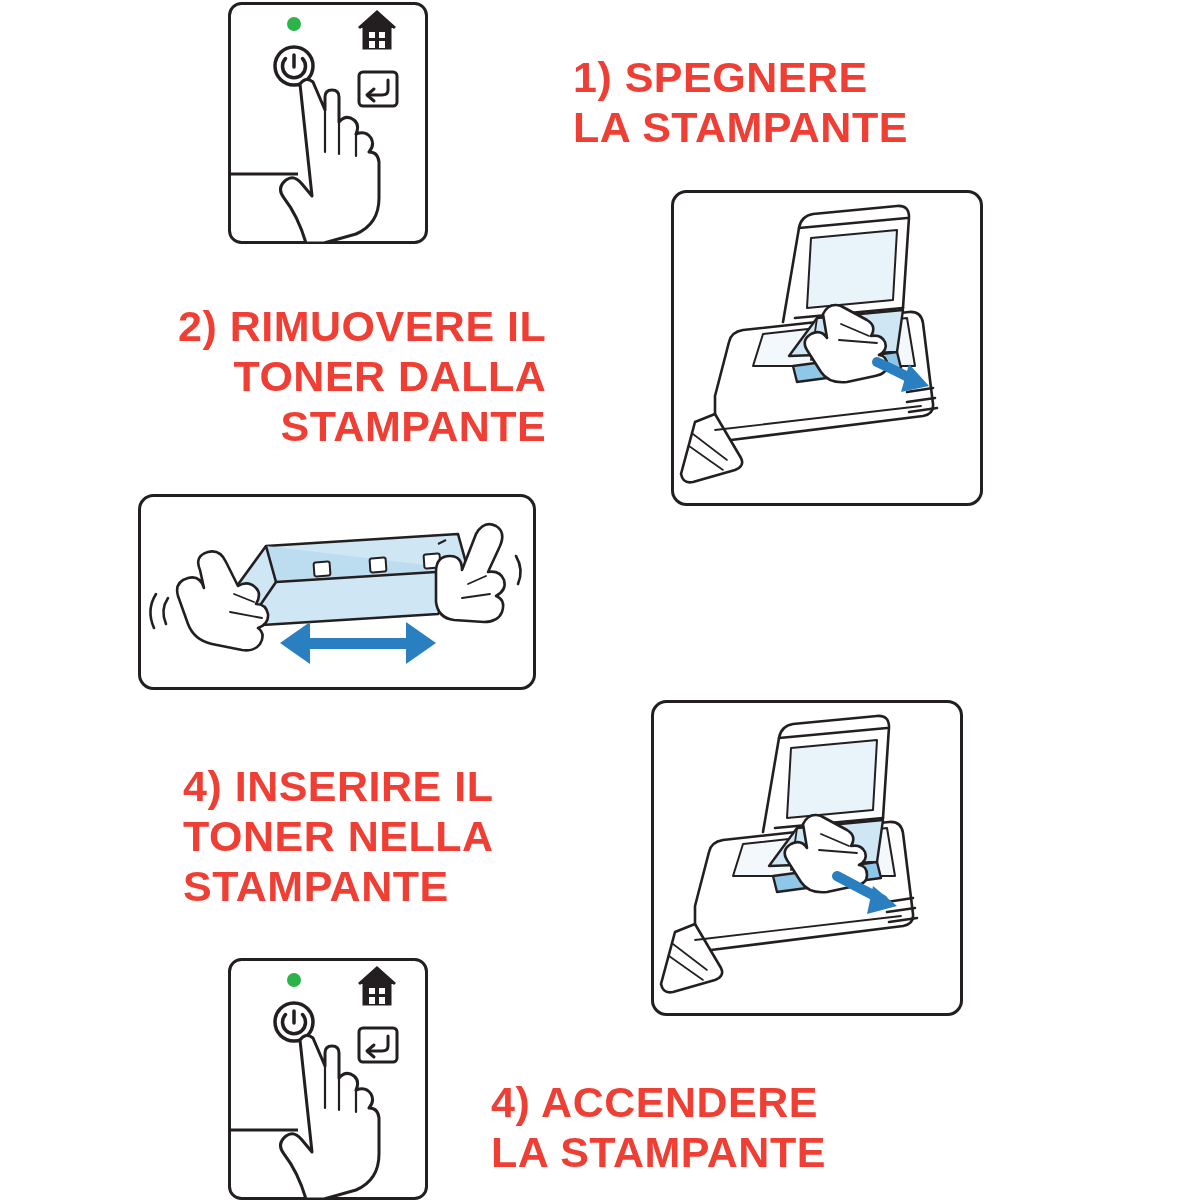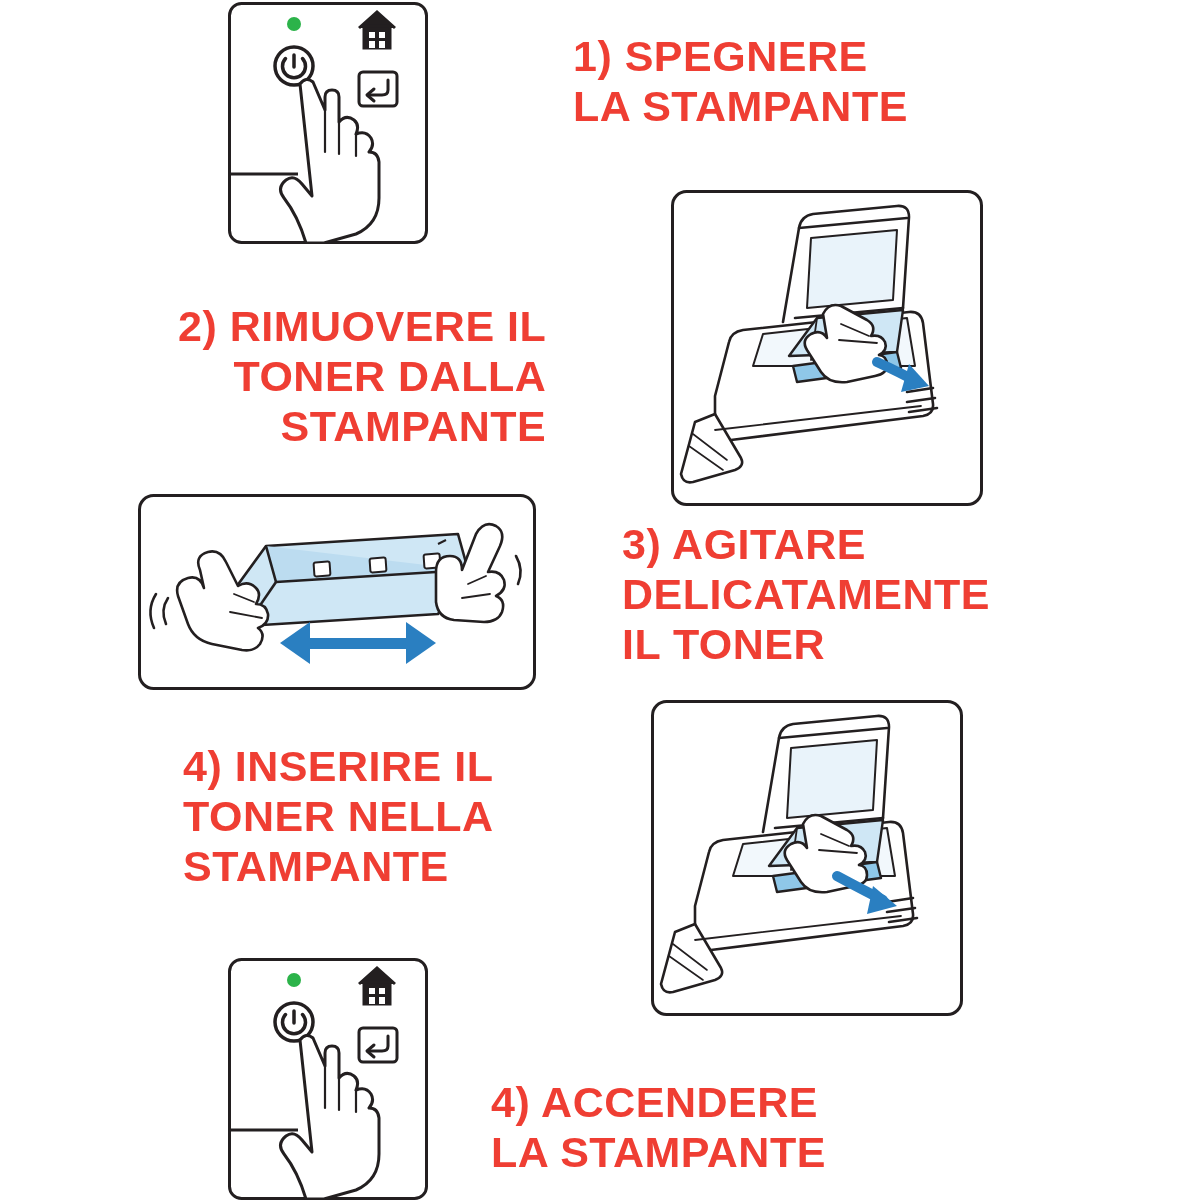--- a/index.html
+++ b/index.html
@@ -32,7 +32,7 @@
     text-transform: uppercase;
     white-space: pre-line;
   }
-  .cap1 { left: 573px; top: 32px; }
+  .cap1 { left: 573px; top: 53px; }
   .cap2 { left: 178px; top: 302px; text-align: right; }
   .cap3 { left: 622px; top: 520px; }
   .cap4 { left: 183px; top: 742px; }

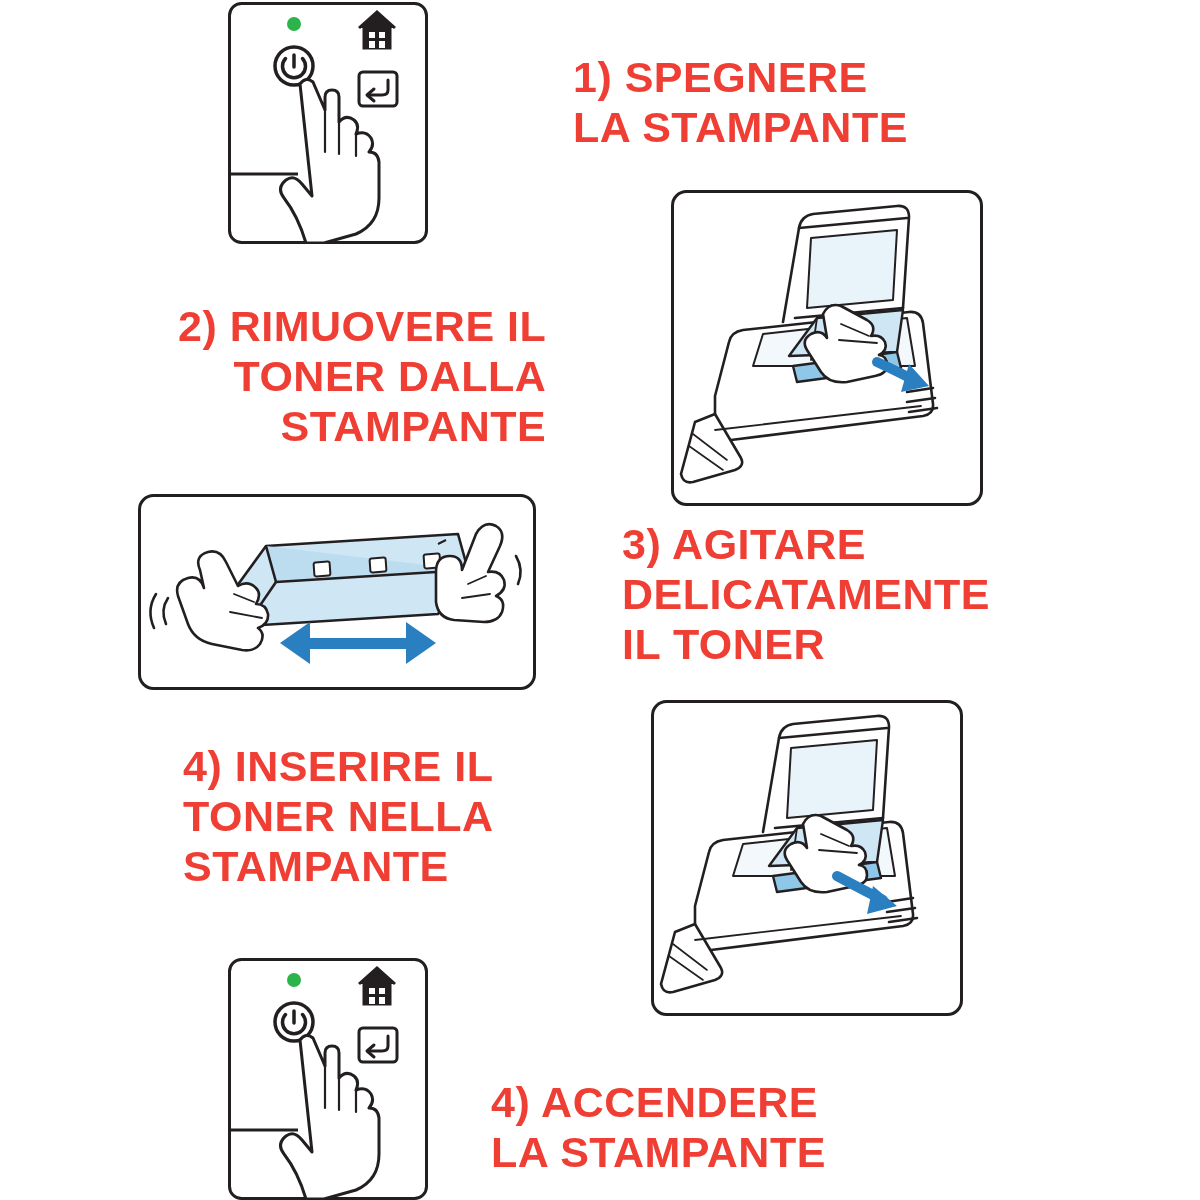--- a/index.html
+++ b/index.html
@@ -195,9 +195,6 @@
     </svg>
   </div>
 
-  <div class="caption cap3">3) AGITARE
-DELICATAMENTE
-IL TONER</div>
 
   <div class="panel" style="left:651px; top:700px; width:312px; height:316px;">
     <svg class="frame-svg" width="312" height="316" viewBox="0 0 312 316" xmlns="http://www.w3.org/2000/svg">

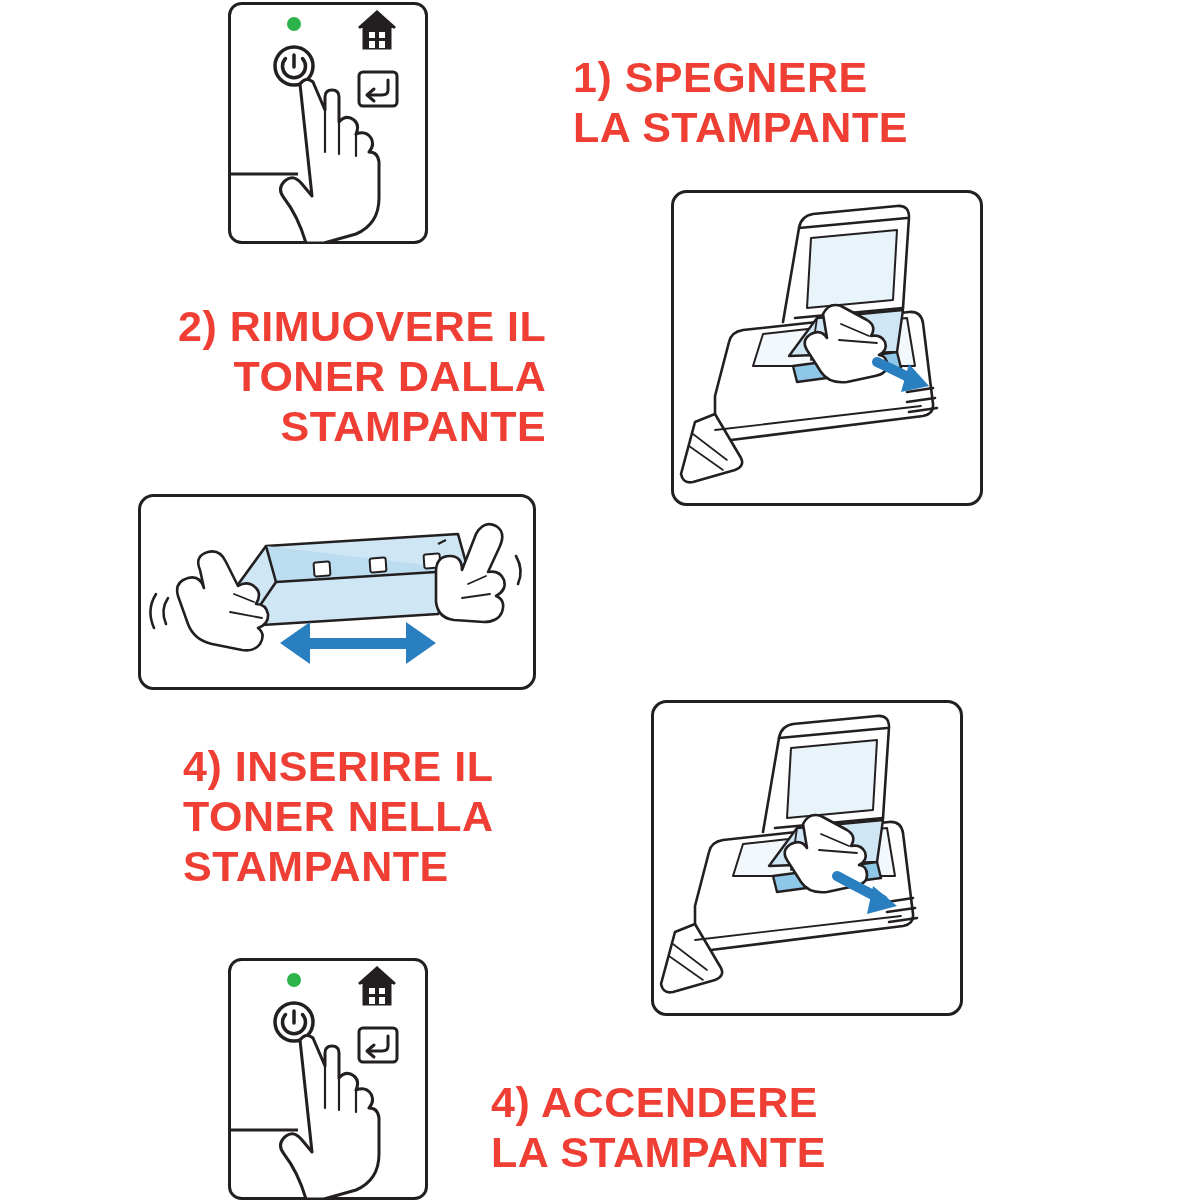--- a/index.html
+++ b/index.html
@@ -35,7 +35,7 @@
   .cap1 { left: 573px; top: 53px; }
   .cap2 { left: 178px; top: 302px; text-align: right; }
   .cap3 { left: 622px; top: 520px; }
-  .cap4 { left: 183px; top: 742px; }
+  .cap4 { left: 183px; top: 762px; }
   .cap5 { left: 491px; top: 1078px; }
 
   .frame-svg { display: block; }

